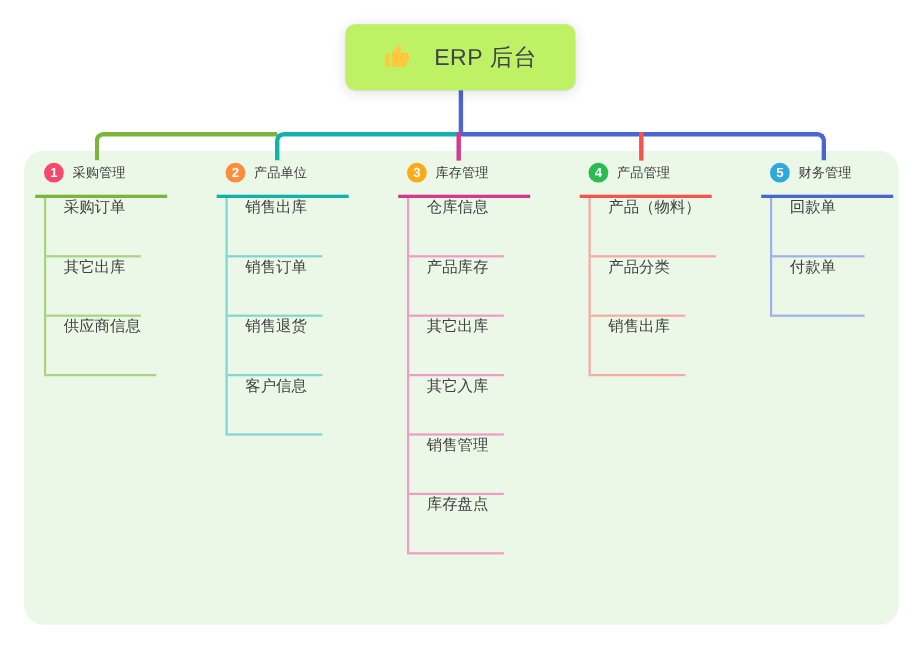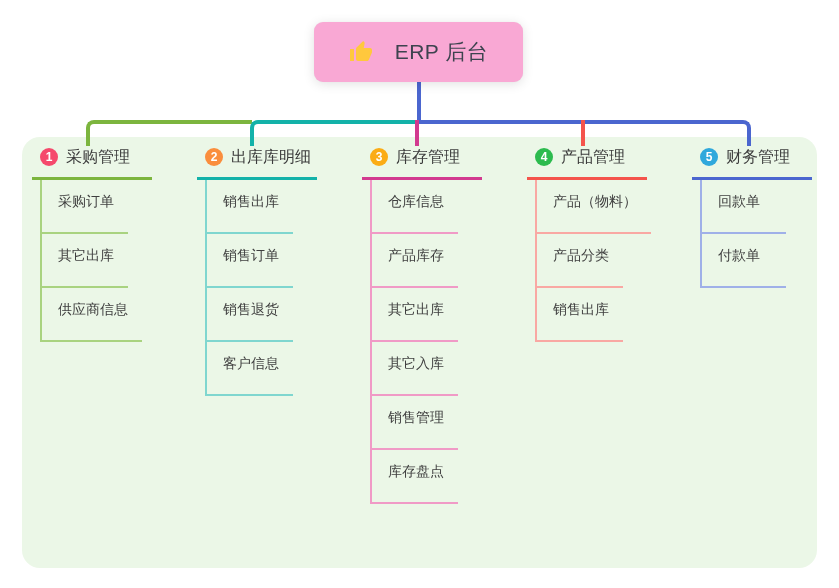--- a/index.html
+++ b/index.html
@@ -9,7 +9,7 @@
   
   .root-card{
     position:absolute;left:314px;top:22px;width:209px;height:60px;
-    background:#f9a8d4;border-radius:9px;
+    background:#bef264;border-radius:9px;
     box-shadow:0 2px 12px rgba(0,0,0,0.12), 0 0 1px rgba(0,0,0,0.06);
     display:flex;align-items:center;justify-content:center;gap:22px;
     z-index:3;

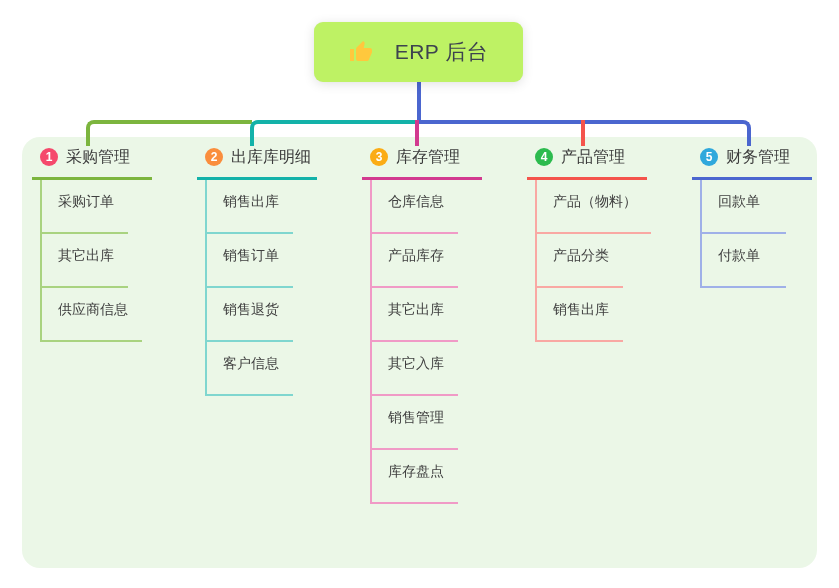--- a/index.html
+++ b/index.html
@@ -43,7 +43,7 @@
     display:flex;align-items:center;justify-content:center;
     color:#ffffff;font-size:12px;font-weight:bold;line-height:1;
   }
-  .branch-label{font-size:16px;color:#3c3c3c;font-weight:500;white-space:nowrap;}
+  .branch-label{font-size:12px;color:#3c3c3c;font-weight:500;white-space:nowrap;}
   .child-list{margin-left:8px;border-left:2px solid var(--child);}
   .child-item{
     height:54px;box-sizing:border-box;width:fit-content;min-width:84px;

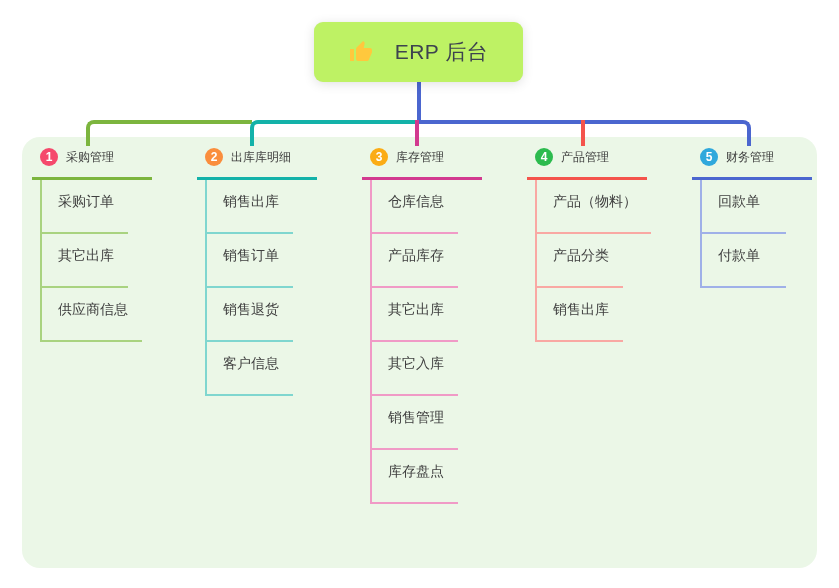--- a/index.html
+++ b/index.html
@@ -99,7 +99,7 @@
       <div class="branch-col" style="left: 197px; --line: #13b2a9; --child: #7fd6cf;">
         <div class="branch-heading">
           <span class="badge" style="background: rgb(250, 142, 61);">2</span>
-          <span class="branch-label">出库库明细</span>
+          <span class="branch-label">产品单位</span>
         </div>
         <div class="child-list">
           <div class="child-item">

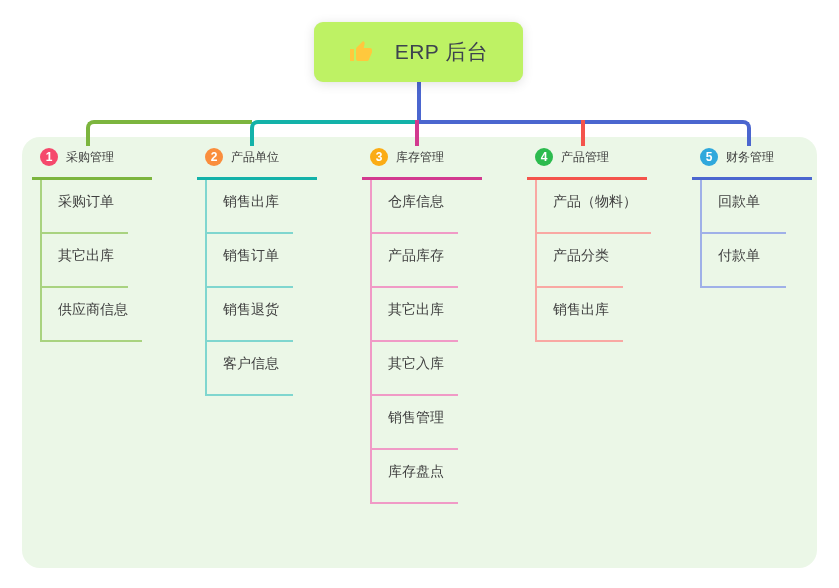--- a/index.html
+++ b/index.html
@@ -47,7 +47,7 @@
   .child-list{margin-left:8px;border-left:2px solid var(--child);}
   .child-item{
     height:54px;box-sizing:border-box;width:fit-content;min-width:84px;
-    display:flex;align-items:center;
+    display:flex;align-items:flex-start;
     padding:0 14px 8px 16px;
     border-bottom:2px solid var(--child);
   }

